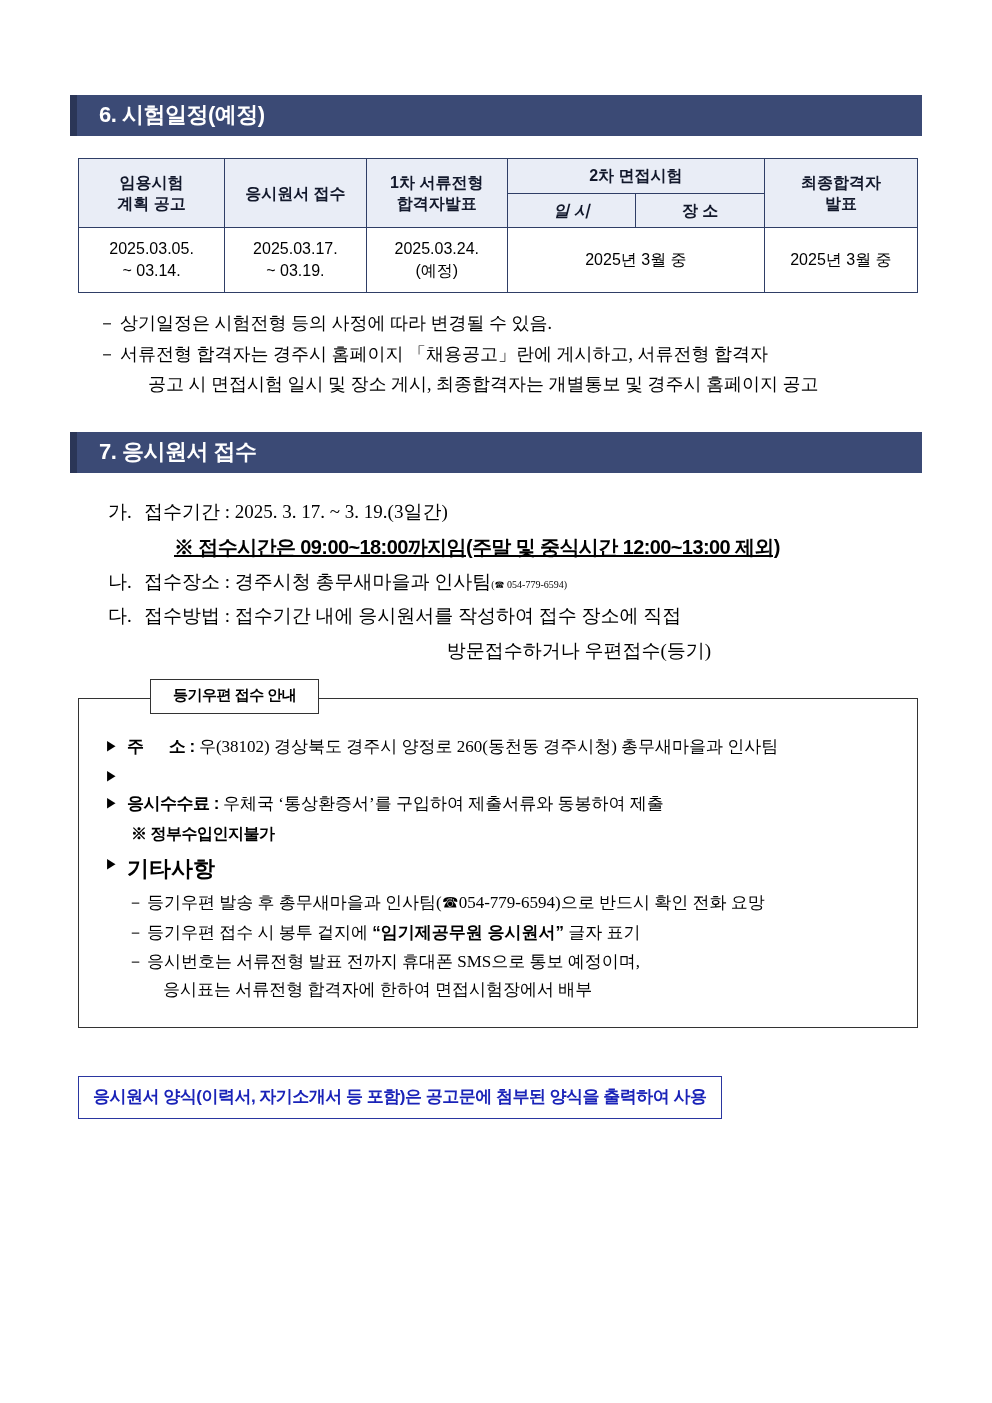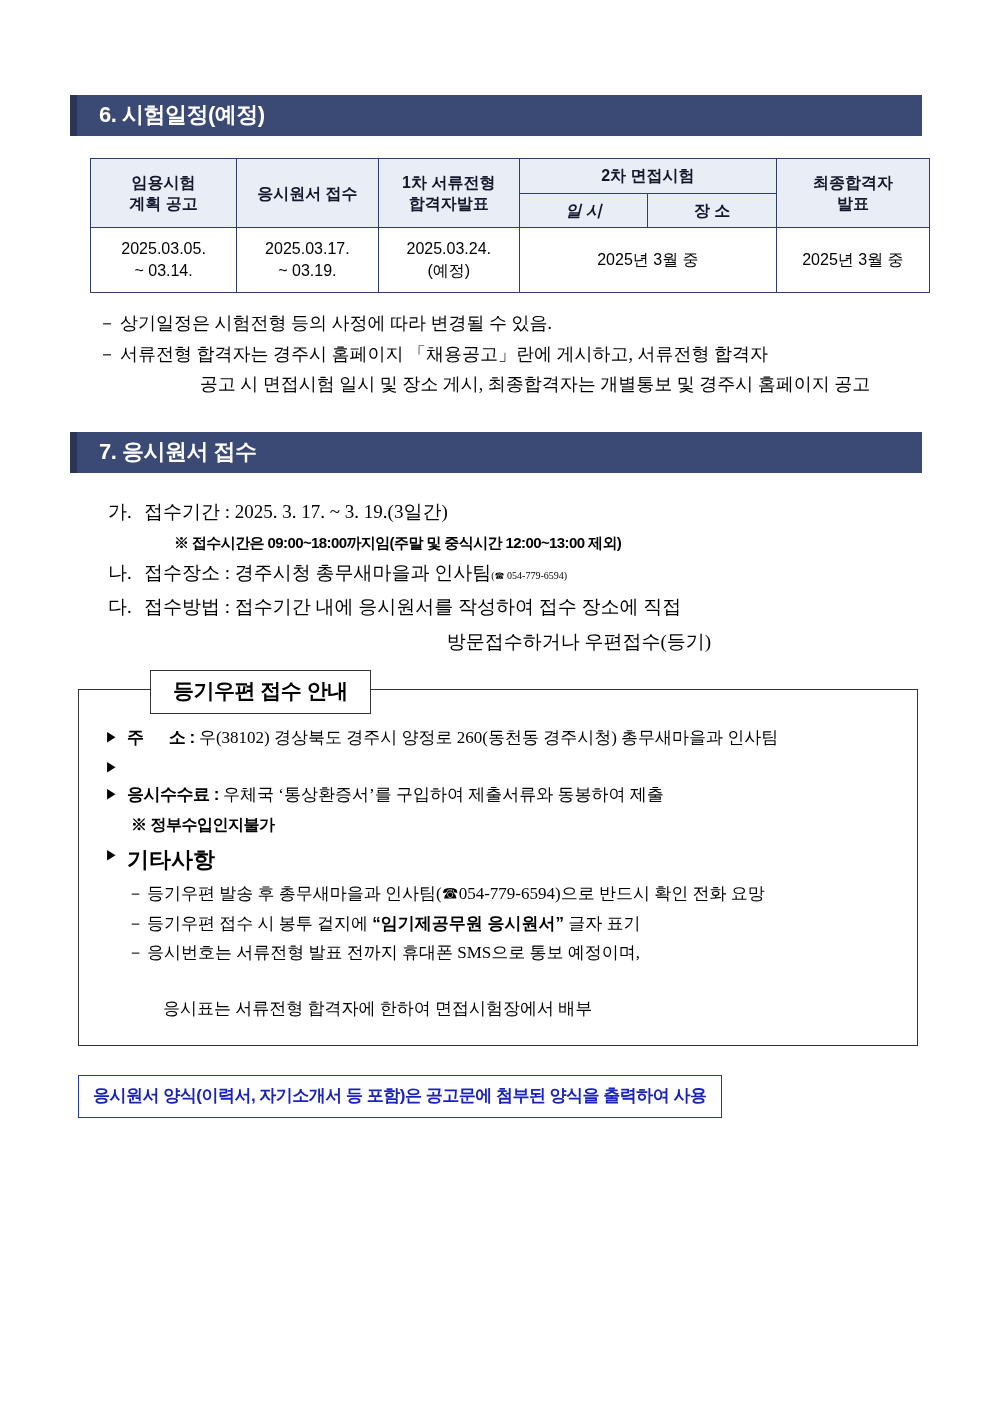--- a/index.html
+++ b/index.html
@@ -43,7 +43,7 @@
   table.schedule {
     border-collapse: collapse;
     width: 840px;
-    margin: 0 auto 0 20px;
+    margin: 0 auto 0 8px;
     font-family: "Liberation Sans", sans-serif;
     padding-left: 37px;
   }

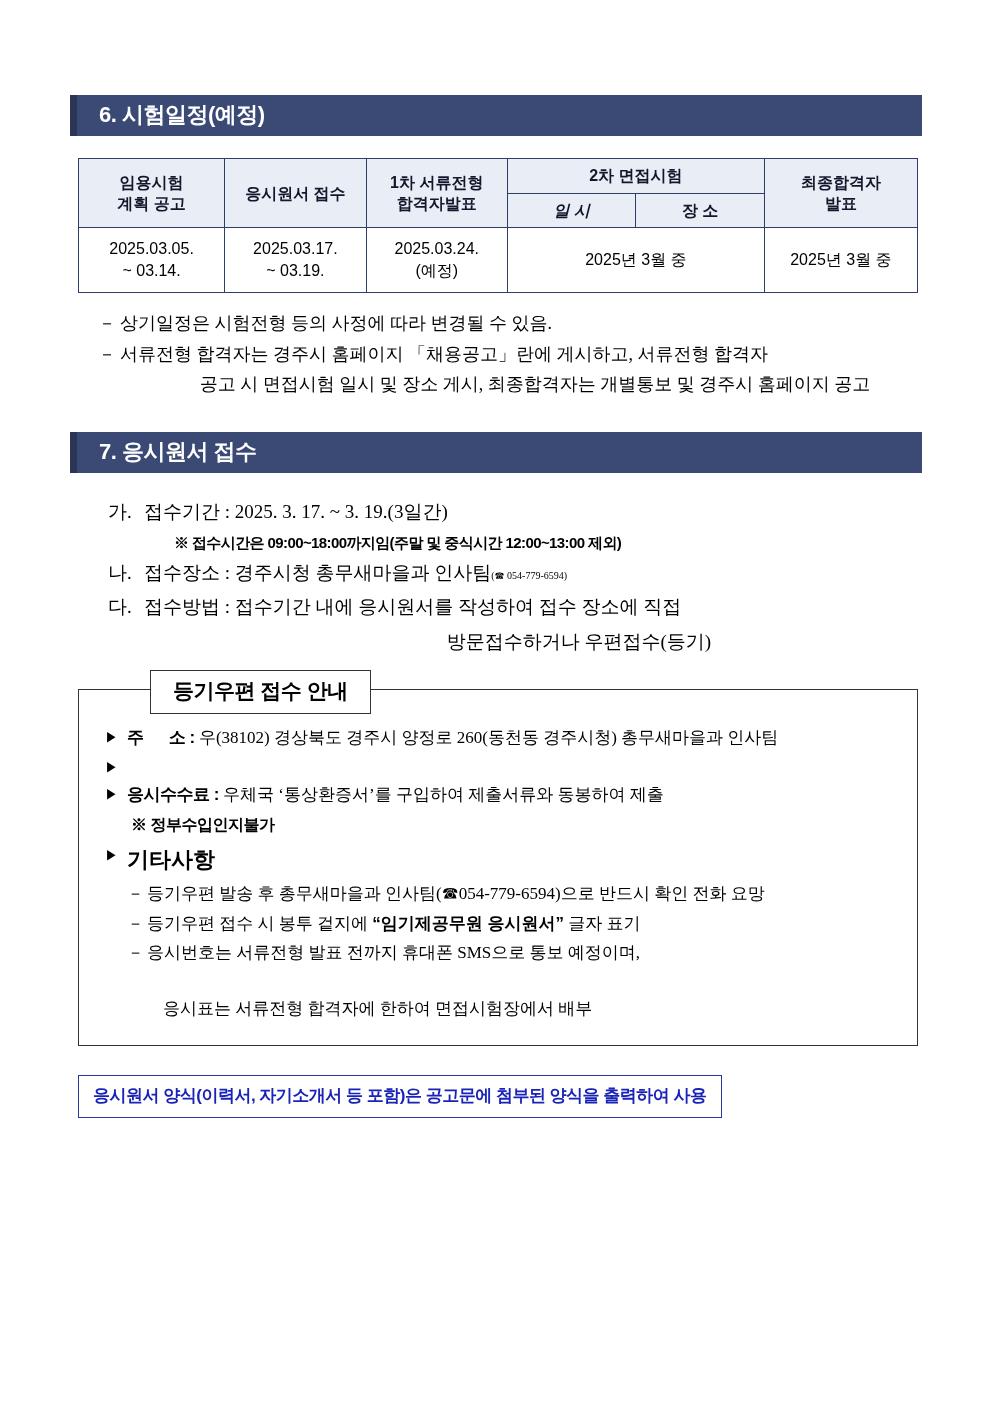--- a/index.html
+++ b/index.html
@@ -96,7 +96,6 @@
   .note-text .indent {
     display: block;
     padding-left: 28px;
-    text-align: center;
   }
 
   

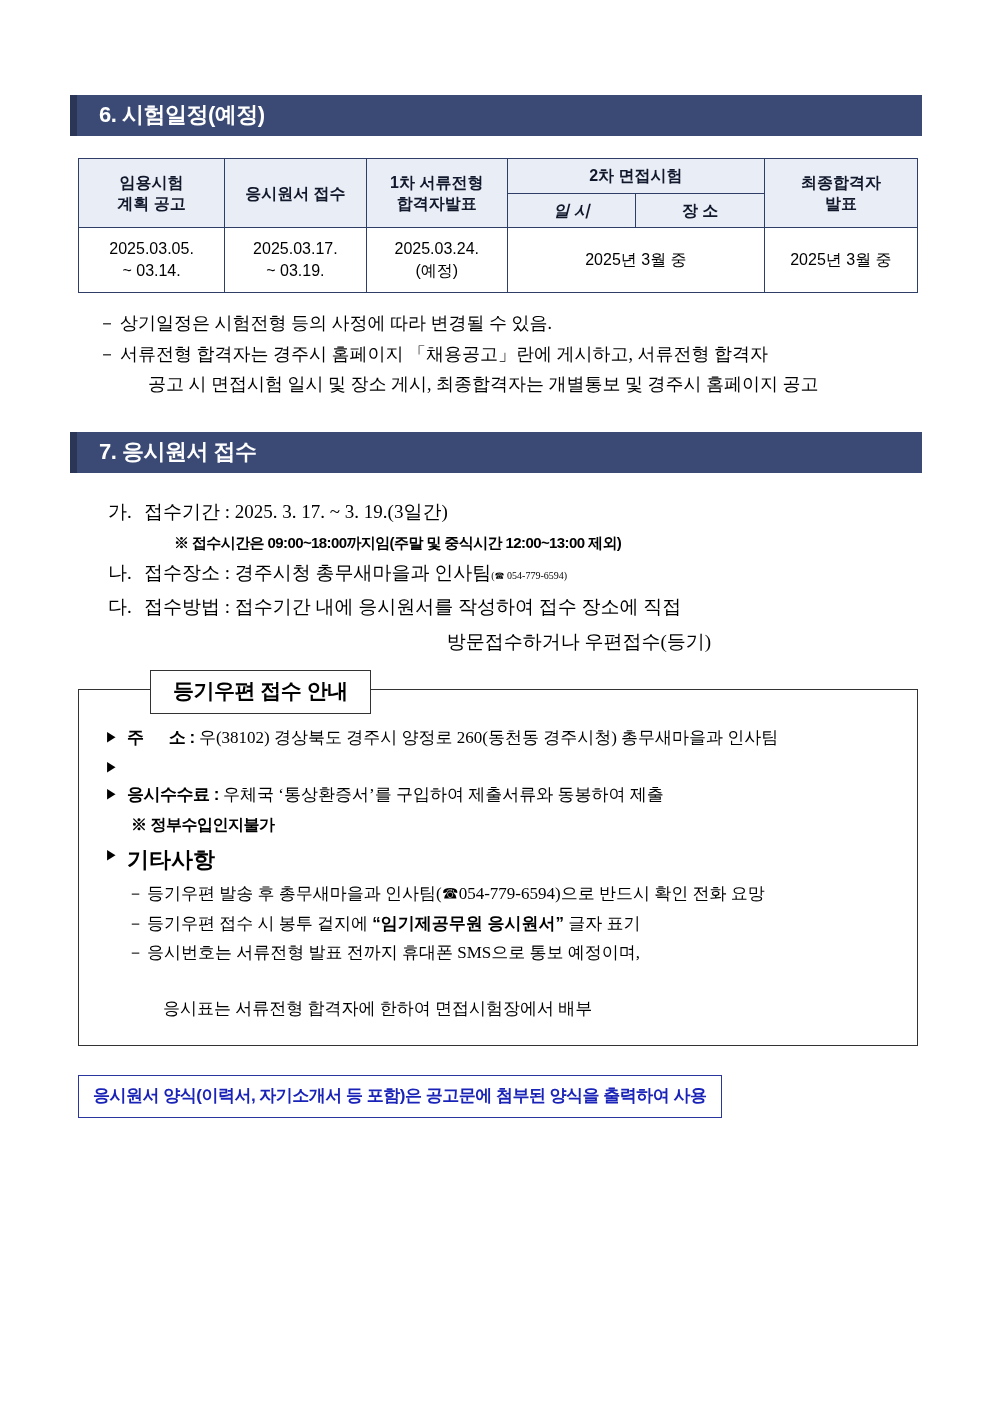--- a/index.html
+++ b/index.html
@@ -116,8 +116,9 @@
     margin-left: 66px;
     font-family: "Liberation Sans", sans-serif;
     font-weight: bold;
-    font-size: 15px;
+    font-size: 20px;
     letter-spacing: -0.6px;
+    text-decoration: underline;
   }
   .s7-cont {
     display: block;

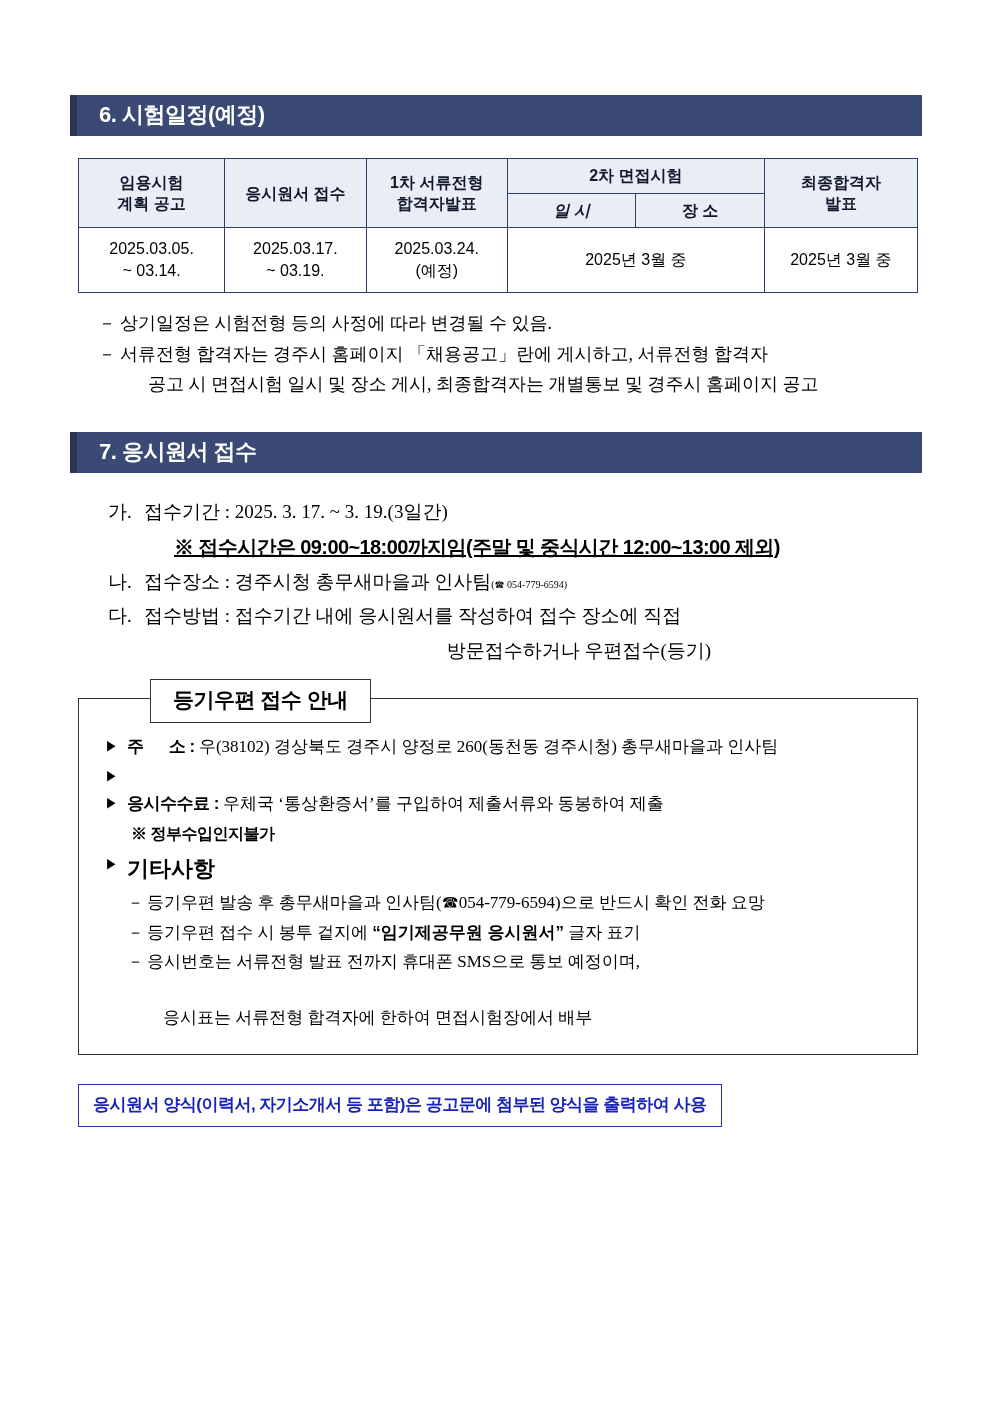--- a/index.html
+++ b/index.html
@@ -144,7 +144,7 @@
     padding: 6px 22px 8px 22px;
     font-family: "Liberation Sans", sans-serif;
     font-weight: bold;
-    font-size: 21px;
+    font-size: 15px;
     letter-spacing: -0.5px;
     z-index: 2;
   }

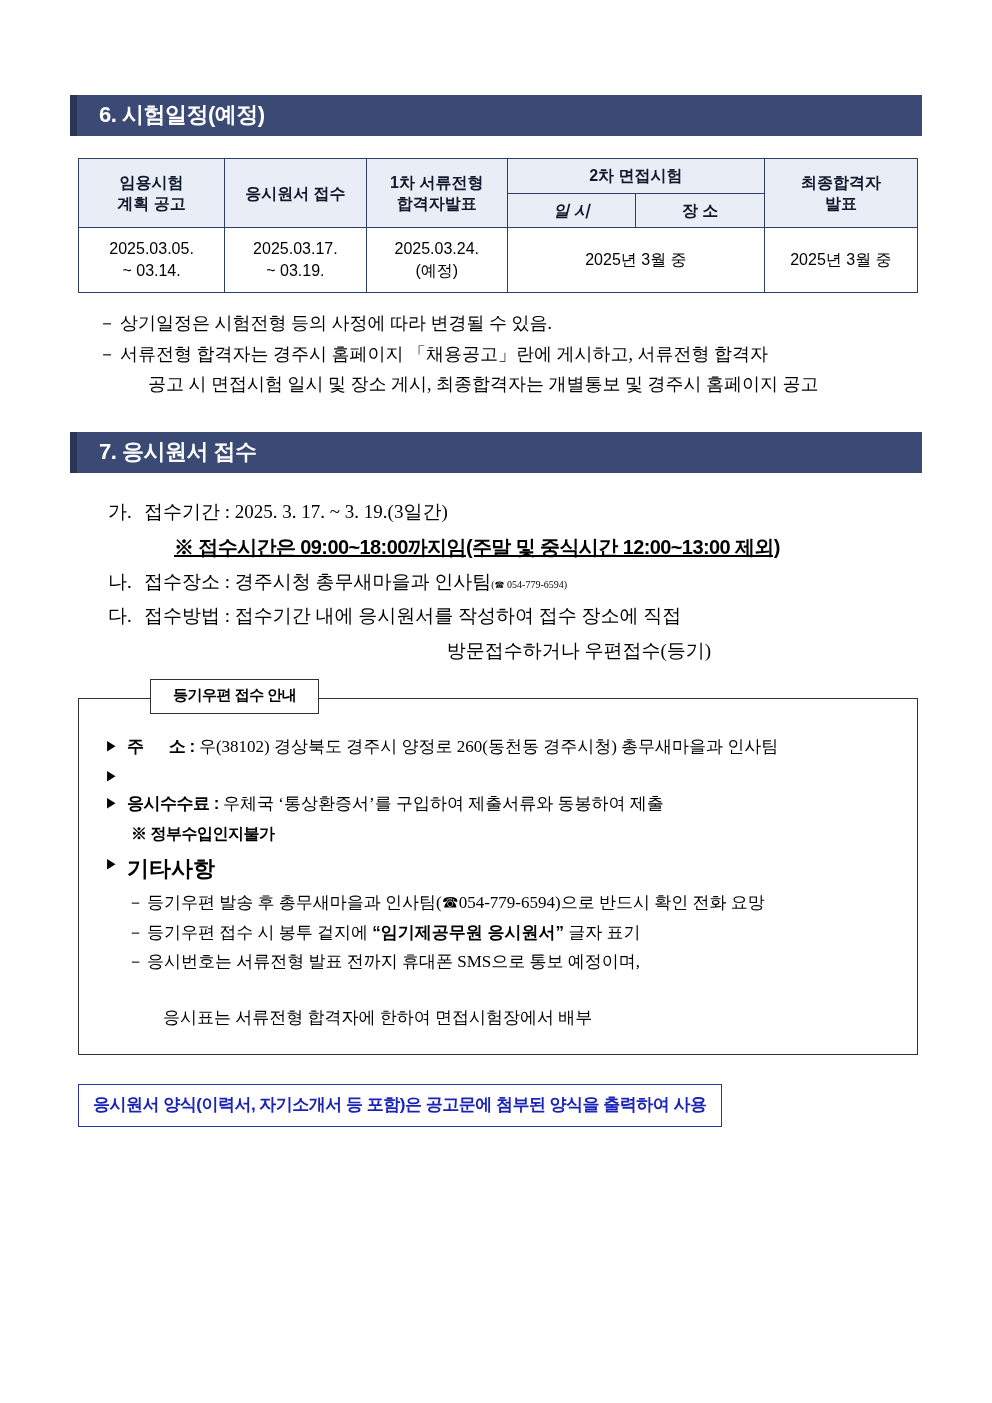--- a/index.html
+++ b/index.html
@@ -198,7 +198,6 @@
   .mb-sub .txt .ind {
     display: block;
     padding-left: 16px;
-    margin-top: 28px;
   }
   .bold-quote {
     font-family: "Liberation Sans", sans-serif;

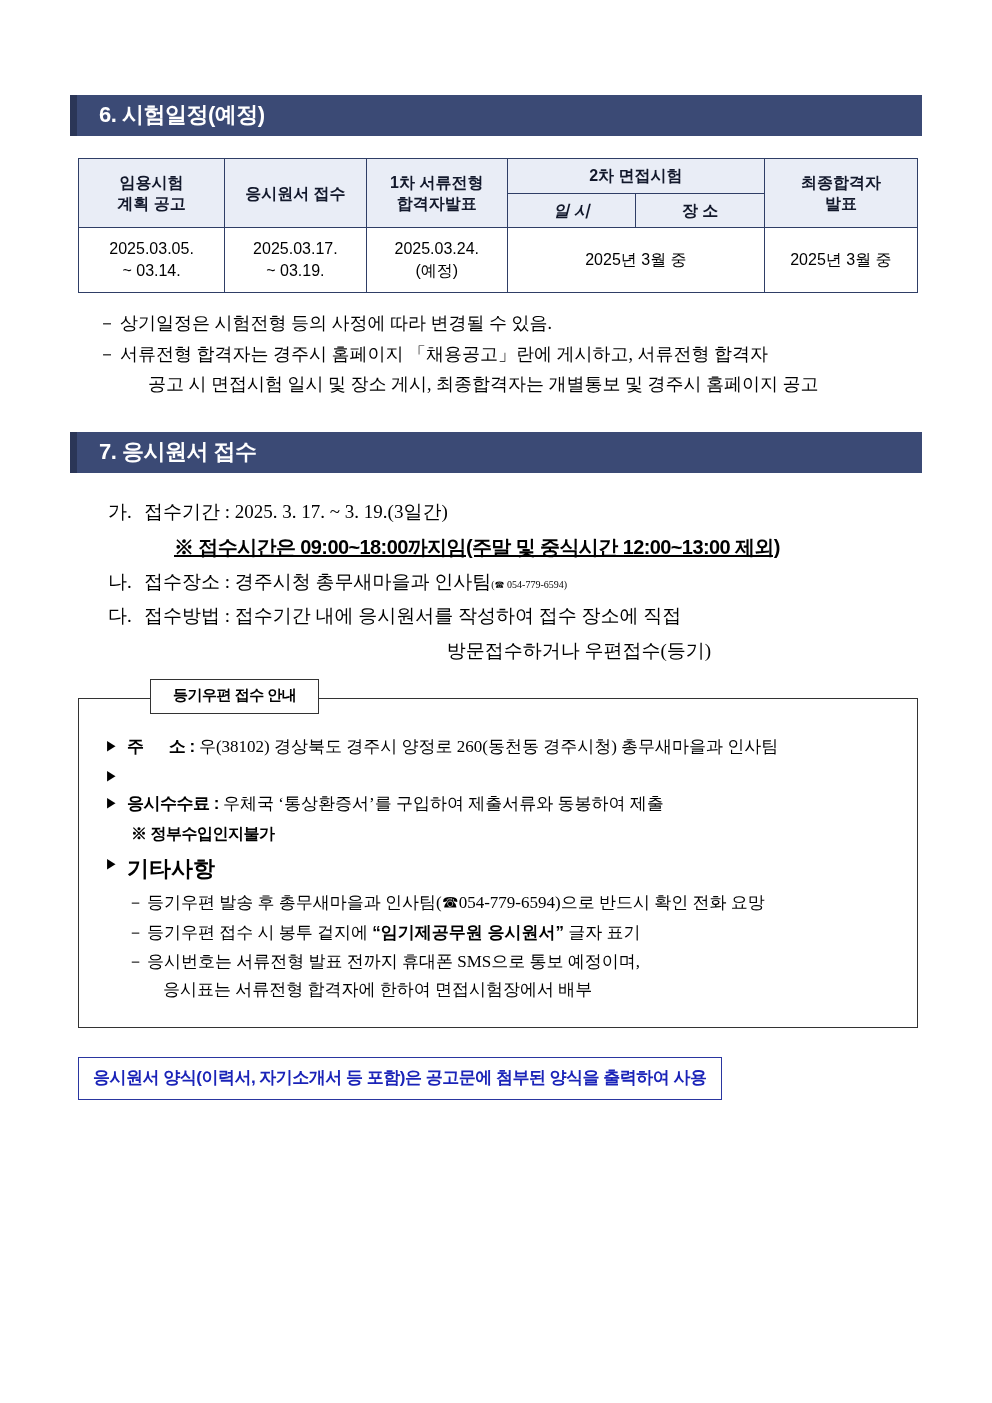--- a/index.html
+++ b/index.html
@@ -206,7 +206,7 @@
 
   
   .footer-box {
-    margin: 29px 0 0 8px;
+    margin: 48px 0 0 8px;
     display: inline-block;
     border: 1px solid #2a36a0;
     color: #1a23b8;

